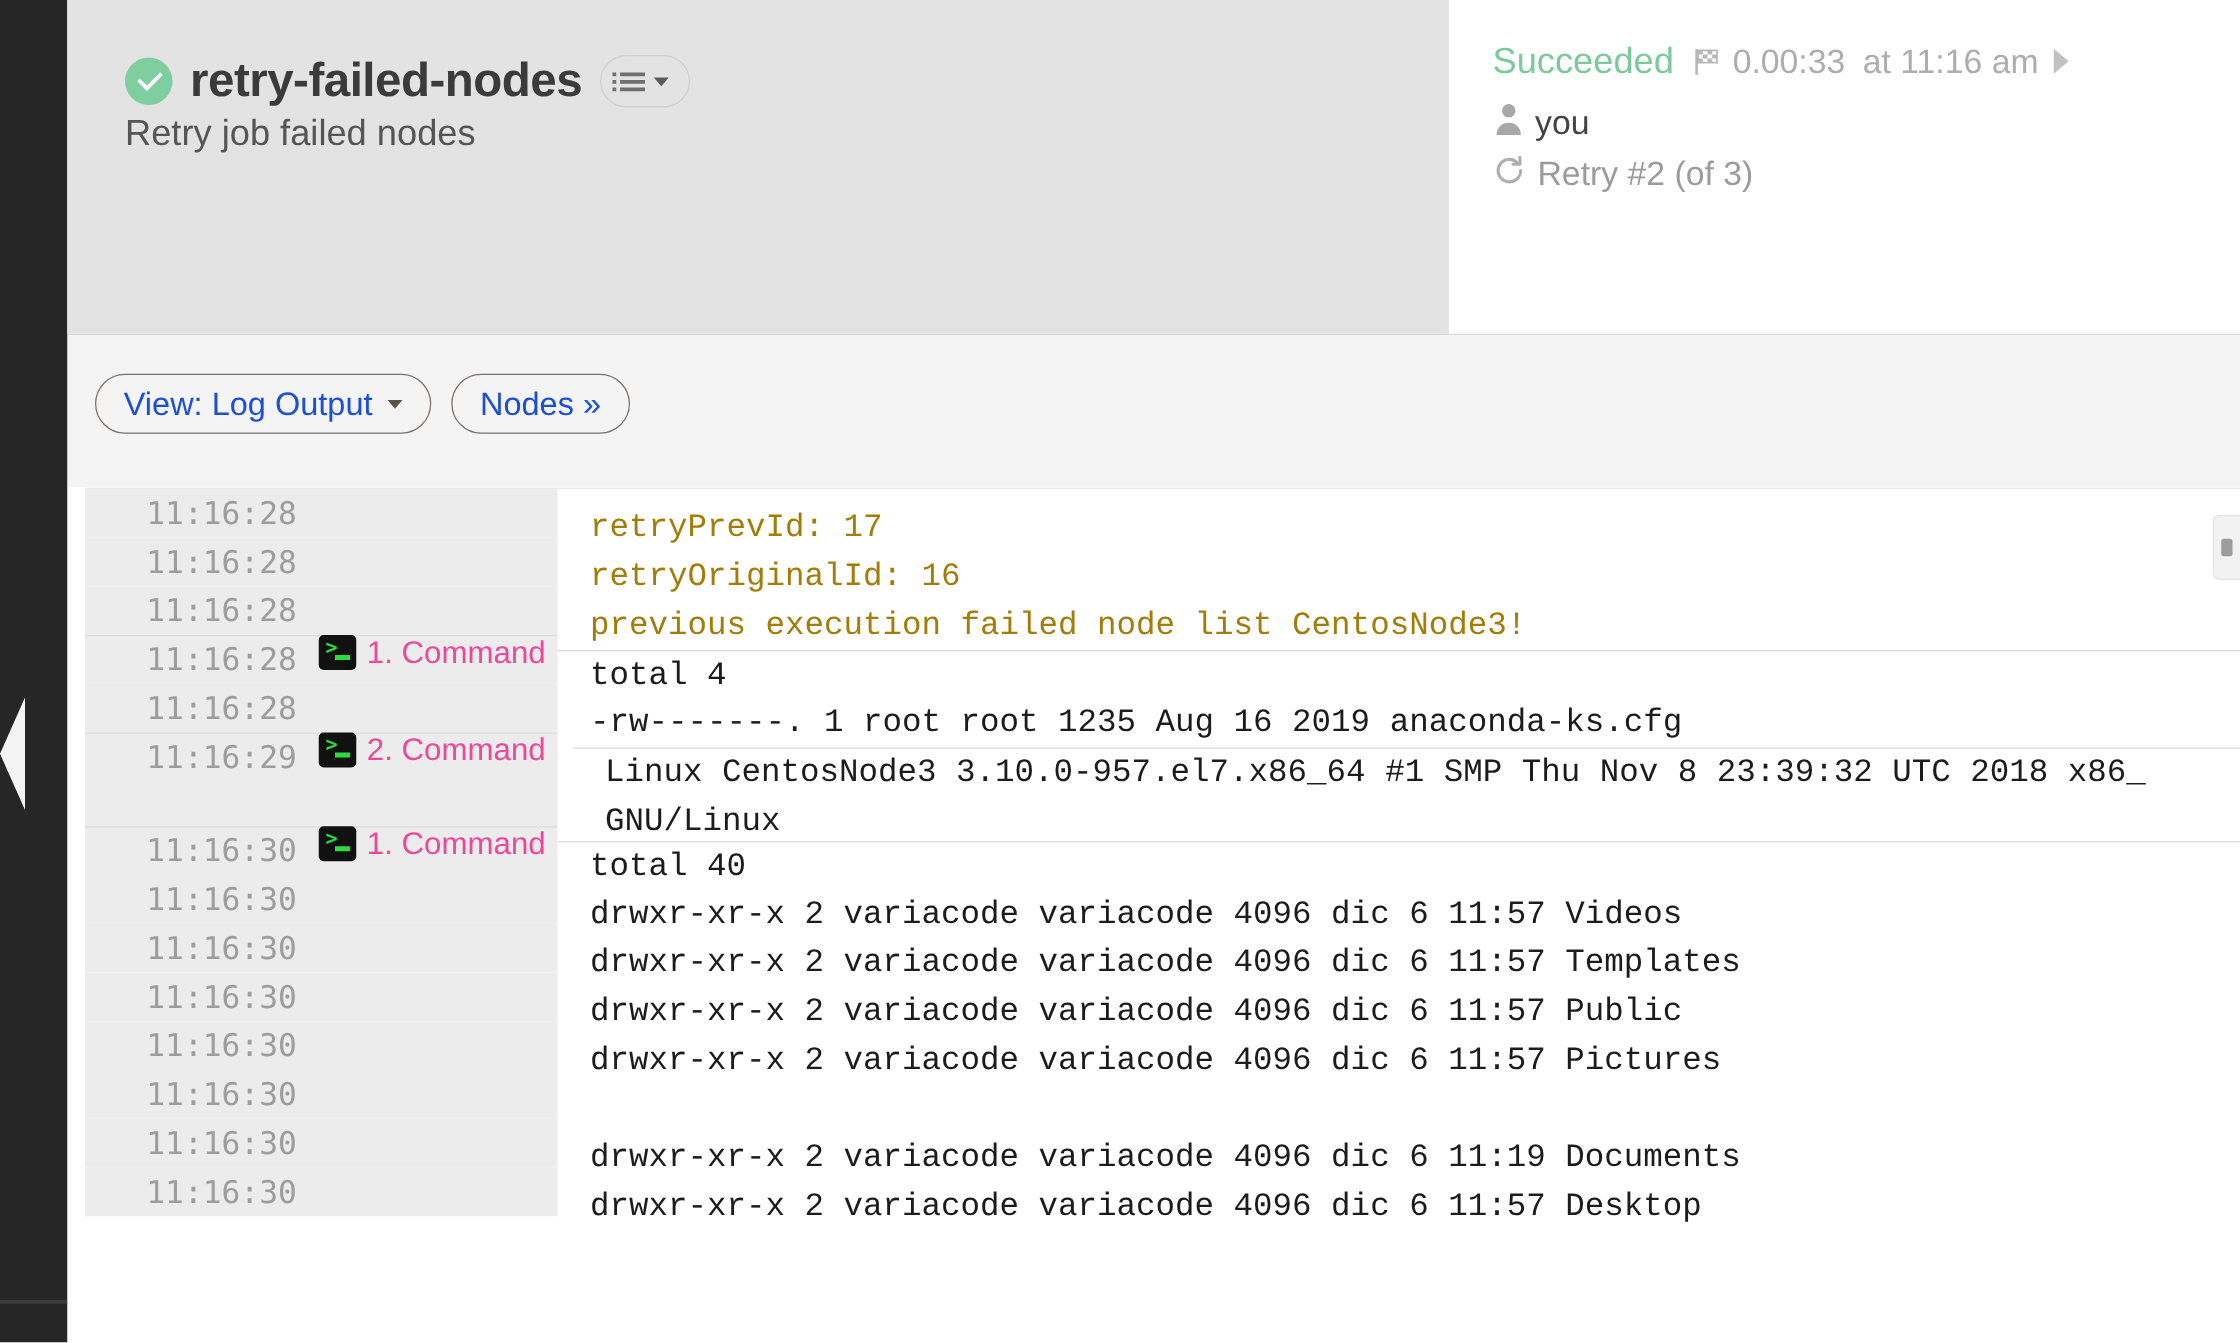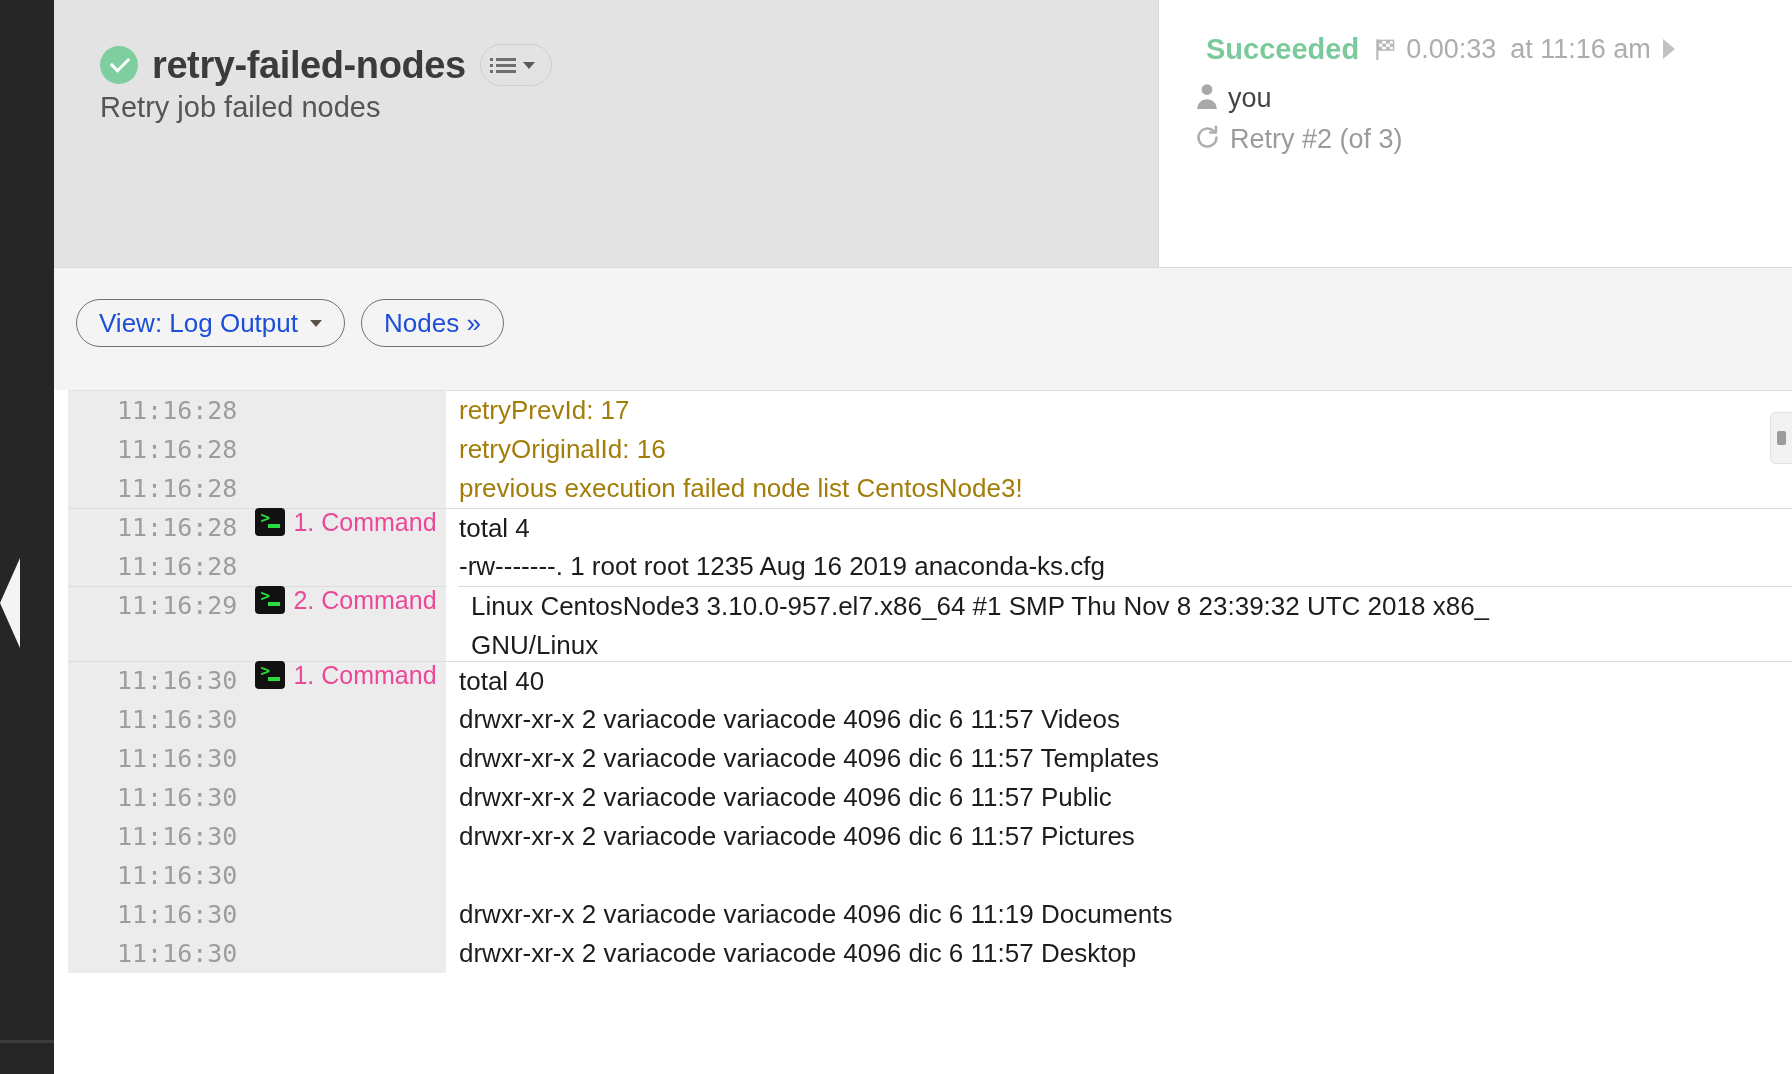--- a/index.html
+++ b/index.html
@@ -87,7 +87,7 @@
     height: 38px;
   }
   .status-word {
-    font-size: 29px; font-weight: bold; color: #7cca9c; margin-right: 14px; margin-left: 12px;
+    font-size: 29px; font-weight: normal; color: #7cca9c; margin-right: 14px;
   }
   .flag-icon { margin-right: 7px; display: inline-flex; align-items: center; }
   .duration { font-size: 27px; color: #adadad; margin-right: 14px; }

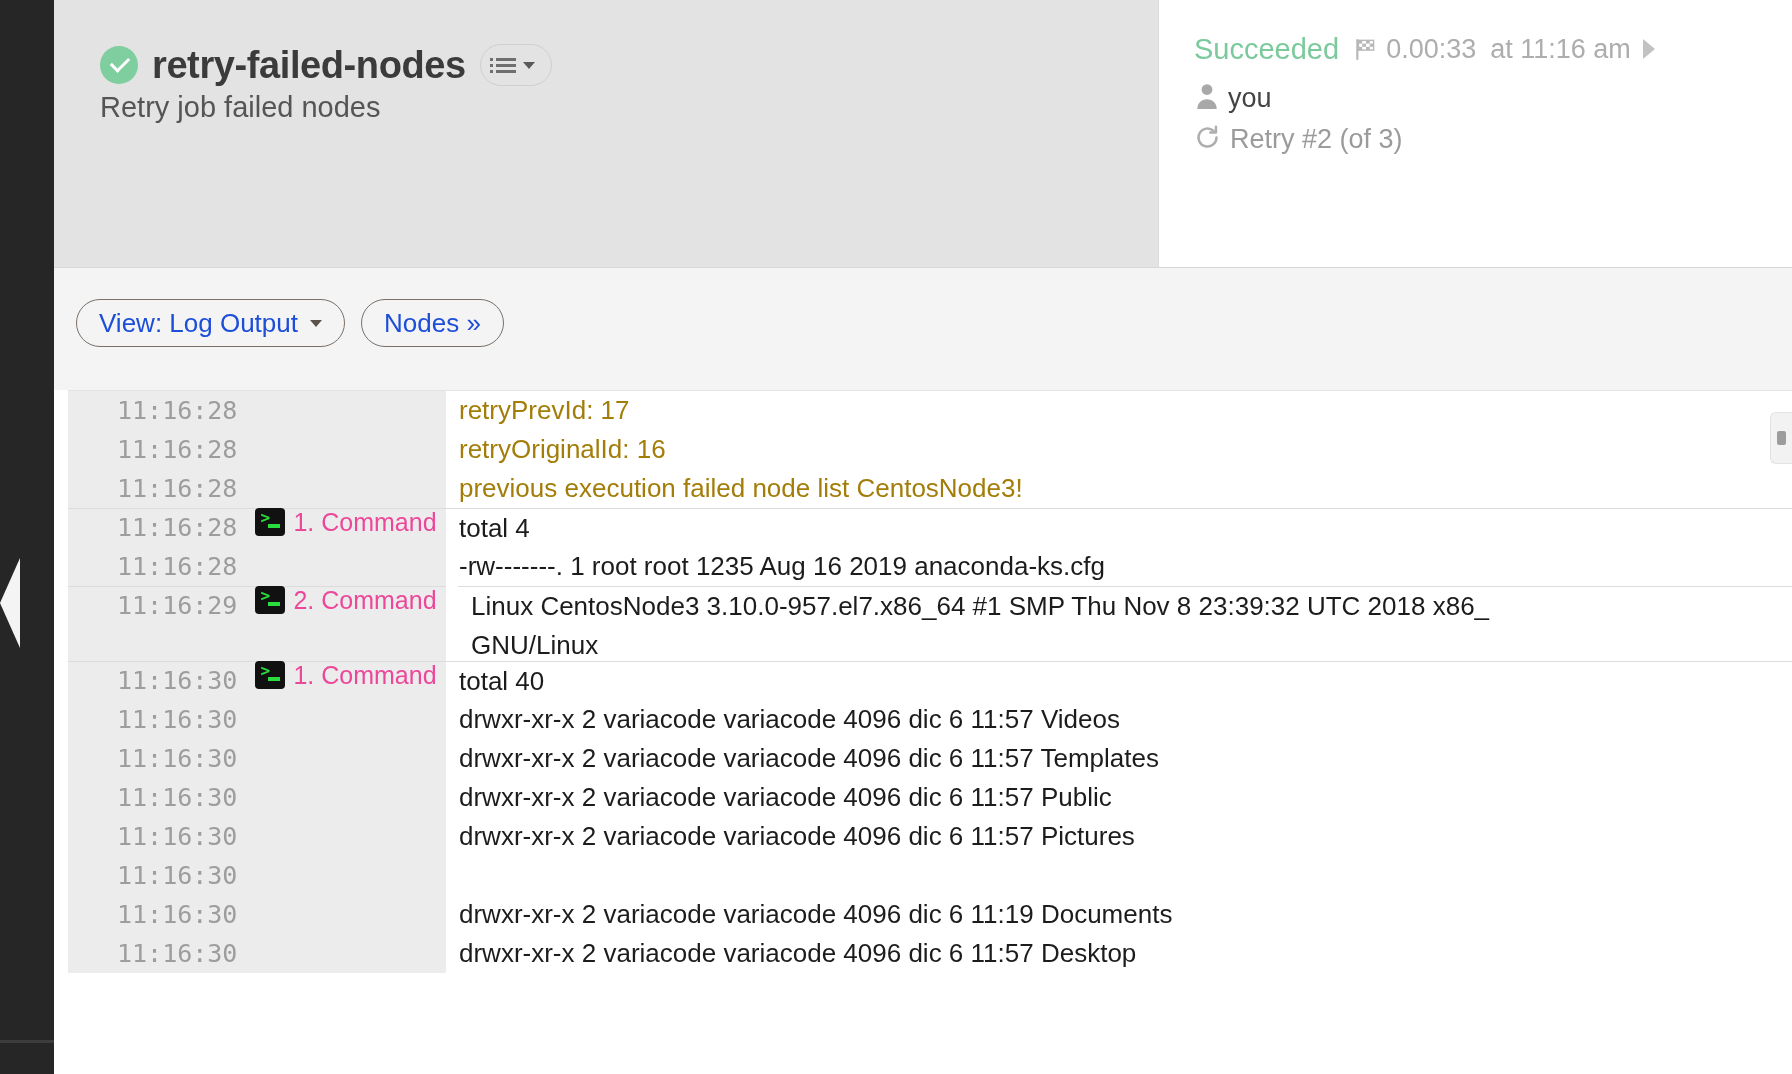--- a/index.html
+++ b/index.html
@@ -135,7 +135,7 @@
   }
   .log-rows { position: absolute; left: 0; top: 1px; right: 0; }
   .row {
-    display: flex; align-items: flex-end; height: 39px;
+    display: flex; align-items: center; height: 39px;
     white-space: nowrap;
   }
   .row.tall { height: 75px; gap: 12px; }

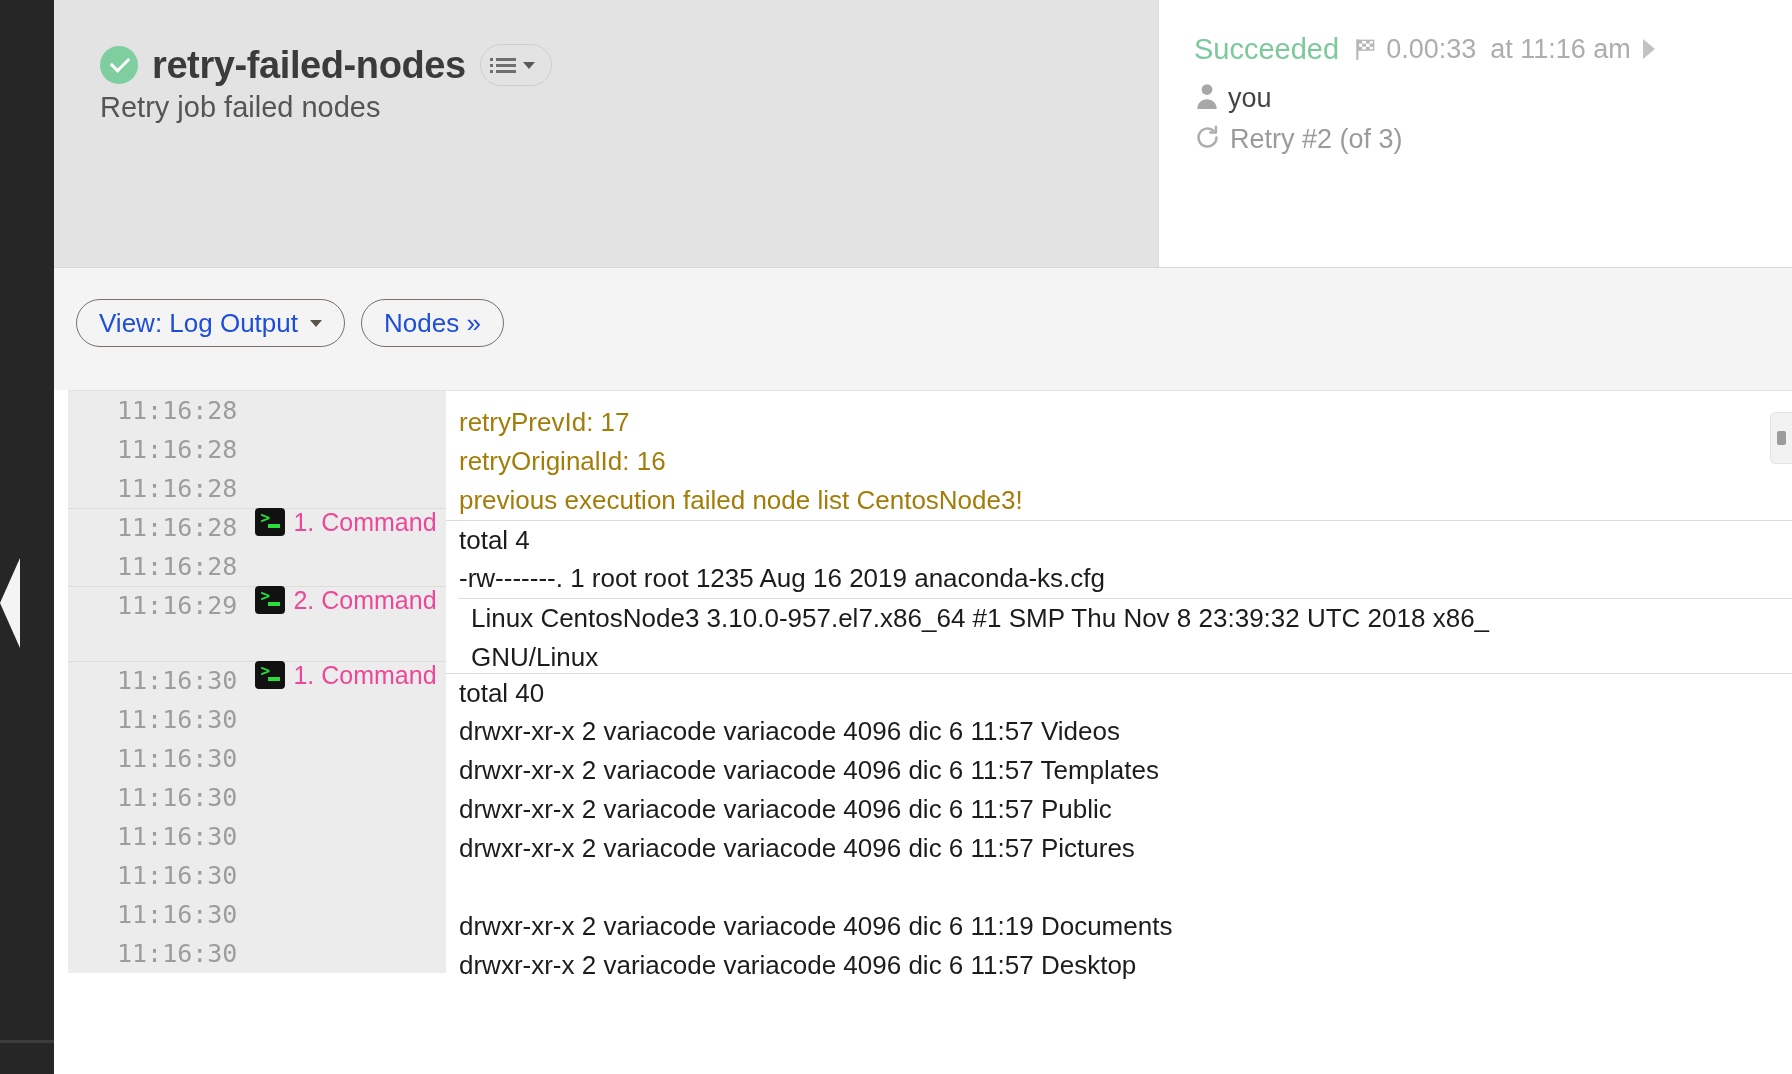--- a/index.html
+++ b/index.html
@@ -173,8 +173,8 @@
   }
   .cmd-label { font-size: 25px; color: #ec4899; line-height: 28px; }
   .content {
-    flex: 1 1 auto; height: 100%; padding-left: 13px;
-    font-family: Liberation Sans, sans-serif;
+    flex: 1 1 auto; height: 100%; padding-left: 26px;
+    font-family: Liberation Mono, monospace;
     font-size: 26px; line-height: 39px; color: #1c1c1c;
     overflow: hidden;
     margin-top: 24px;

